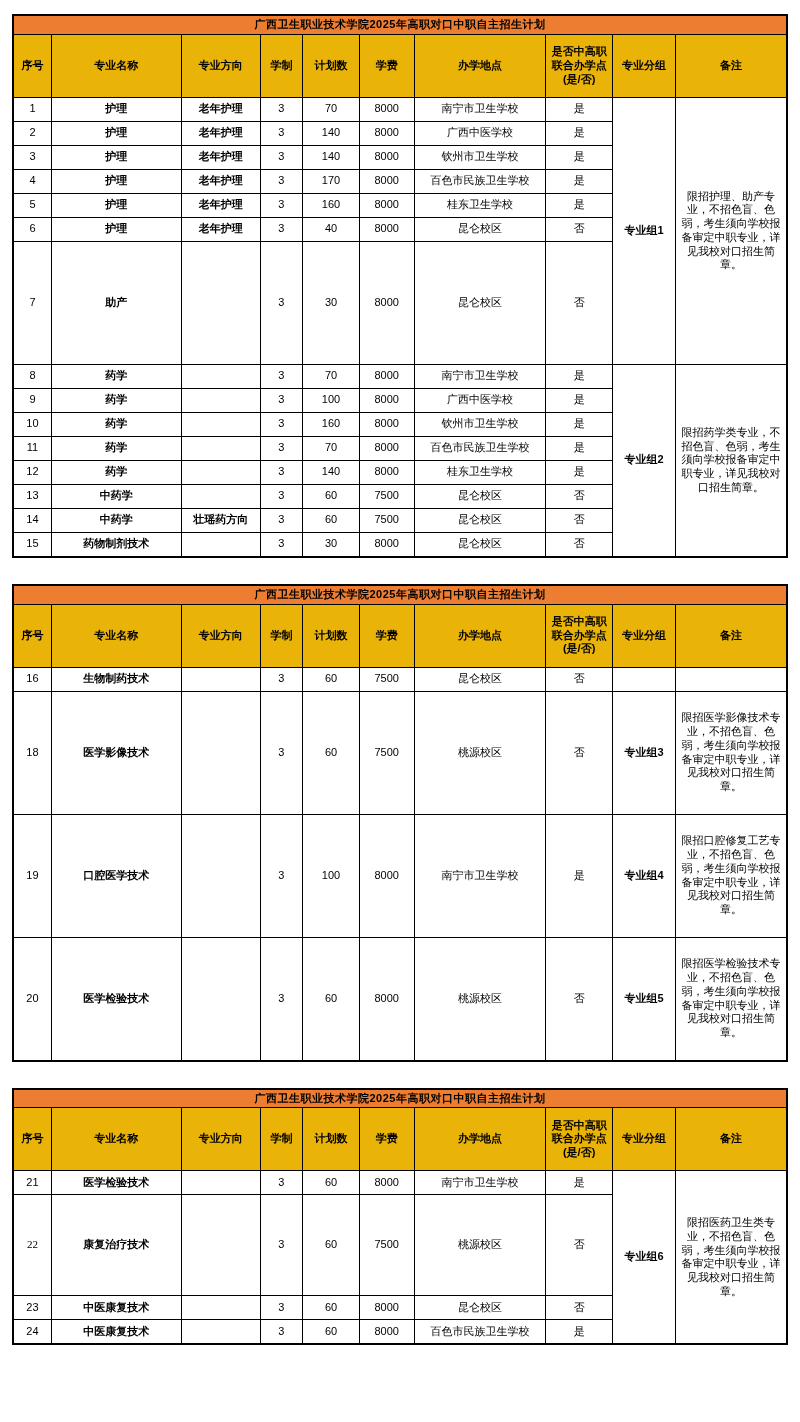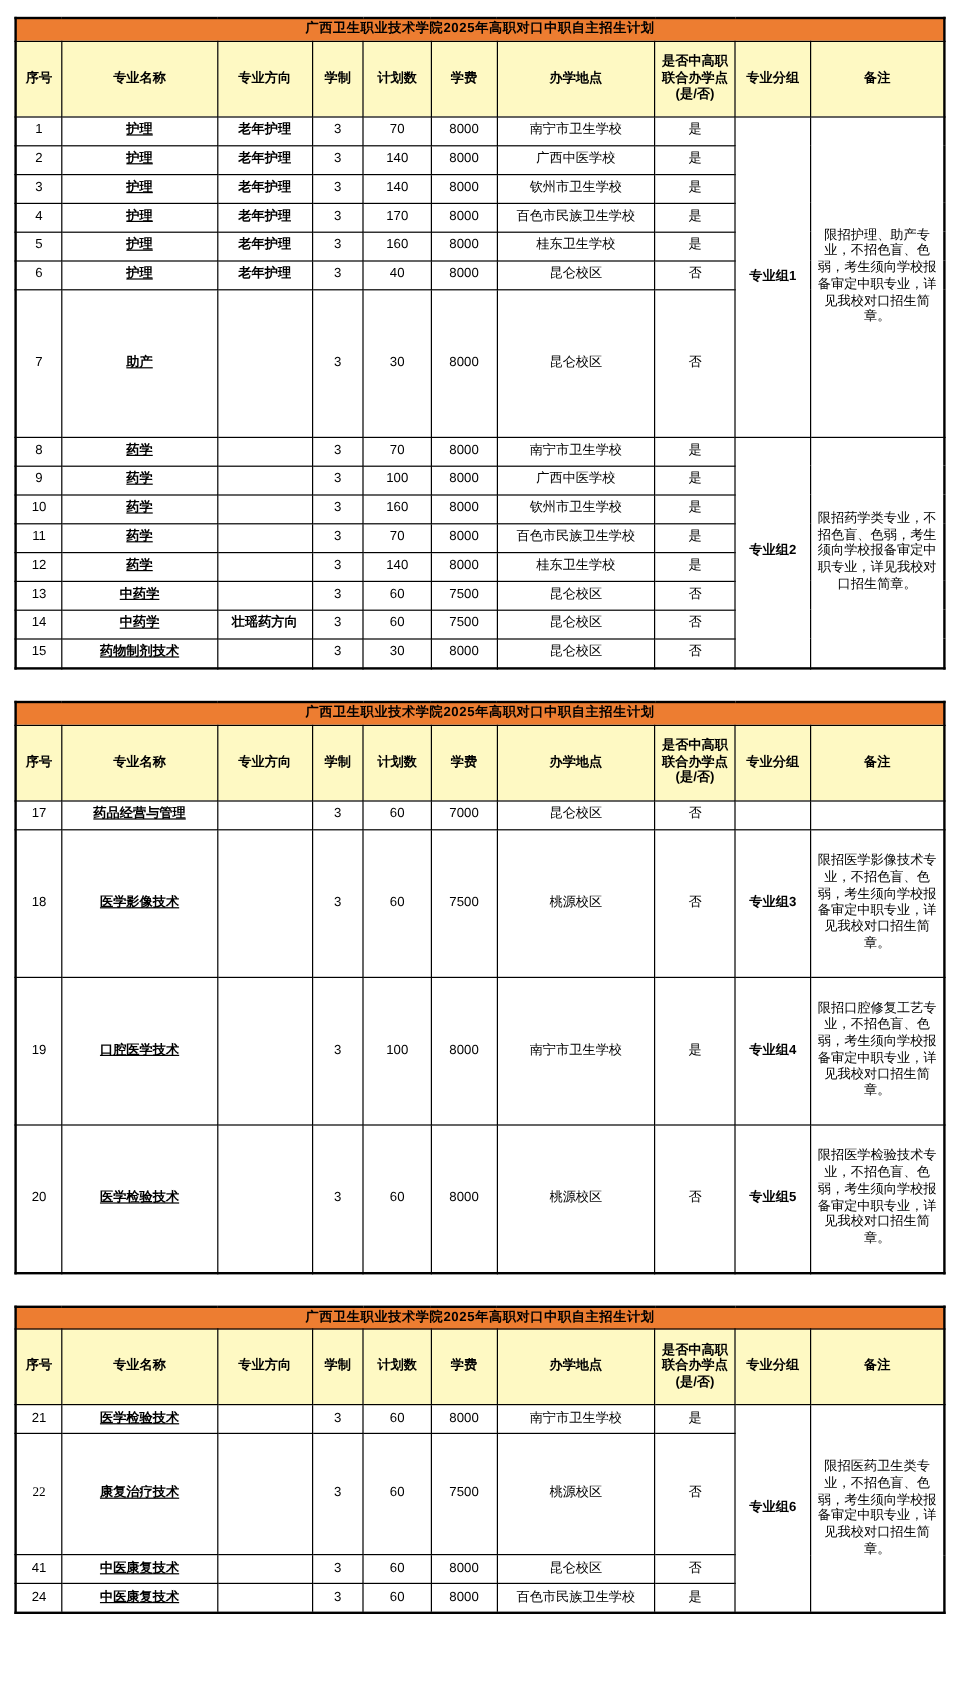--- a/index.html
+++ b/index.html
@@ -45,7 +45,7 @@
     border: 1px solid #000;
   }
   .head-row td {
-    background: #fef9c3;
+    background: #eab308;
     font-weight: bold;
     font-size: 11.5px;
     height: 58px;

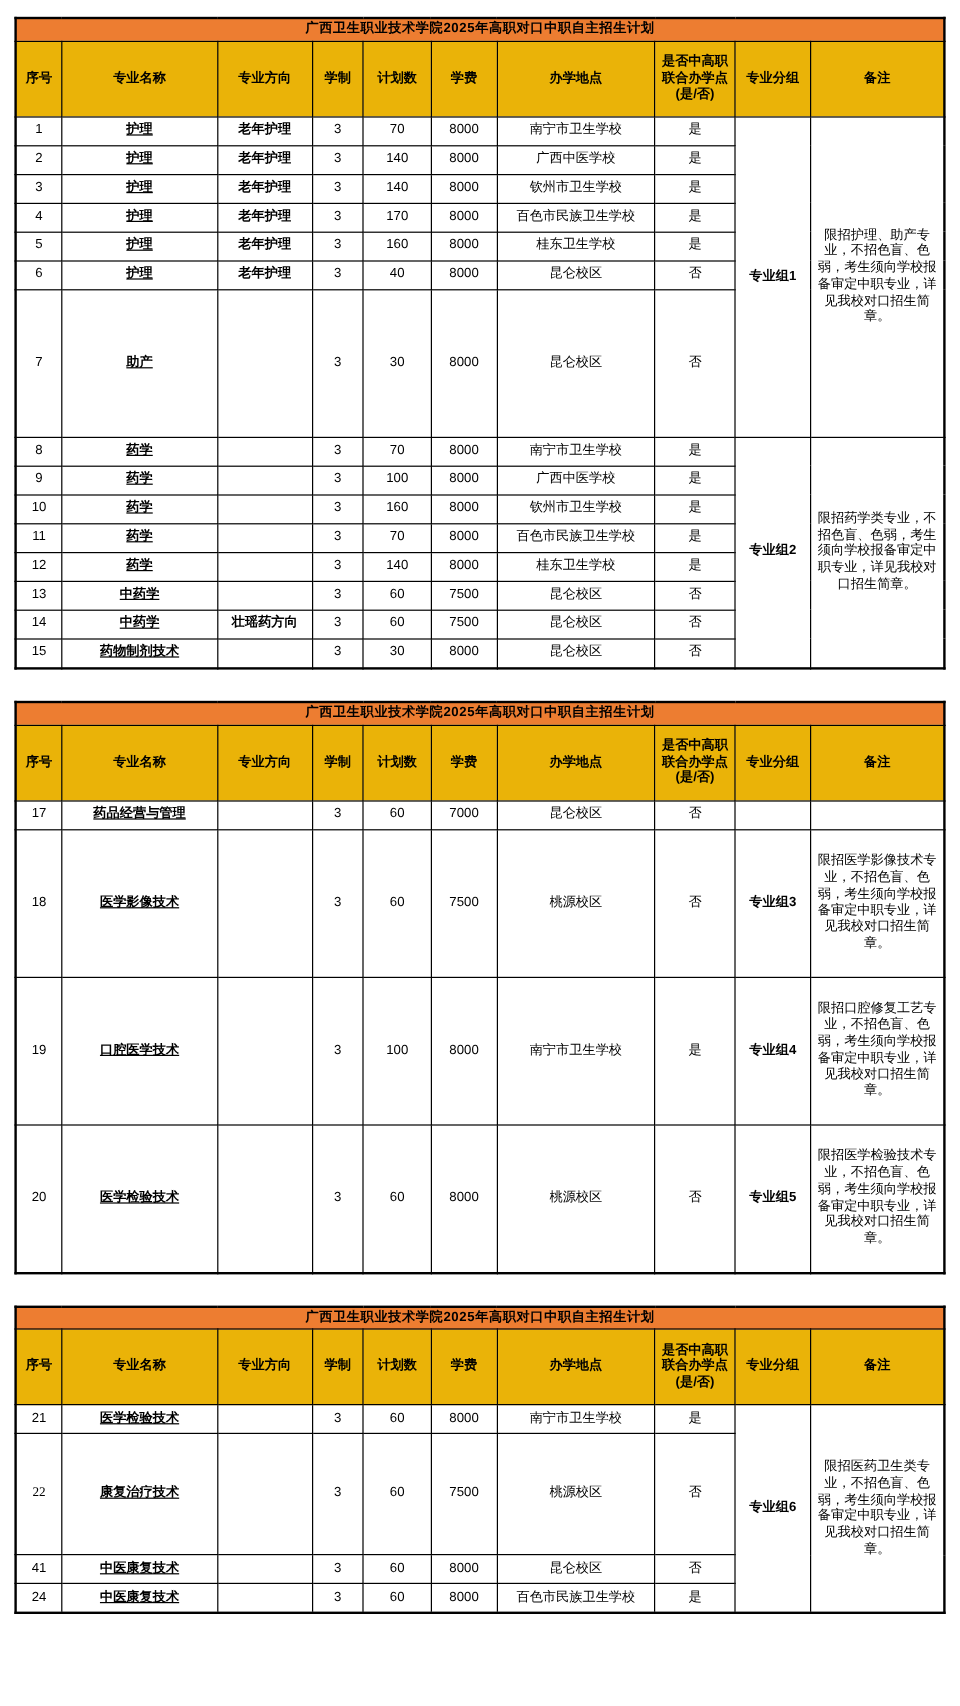--- a/index.html
+++ b/index.html
@@ -62,7 +62,7 @@
   .col-group   { width: 62px; }
   .col-remark  { width: 110px; }
 
-  td.major { font-weight: bold; text-decoration: underline; }
+  td.major { font-weight: bold; }
   td.place { font-weight: normal; }
   td.group { font-weight: bold; font-size: 11px; margin-top: 26px; }
   td.remark {

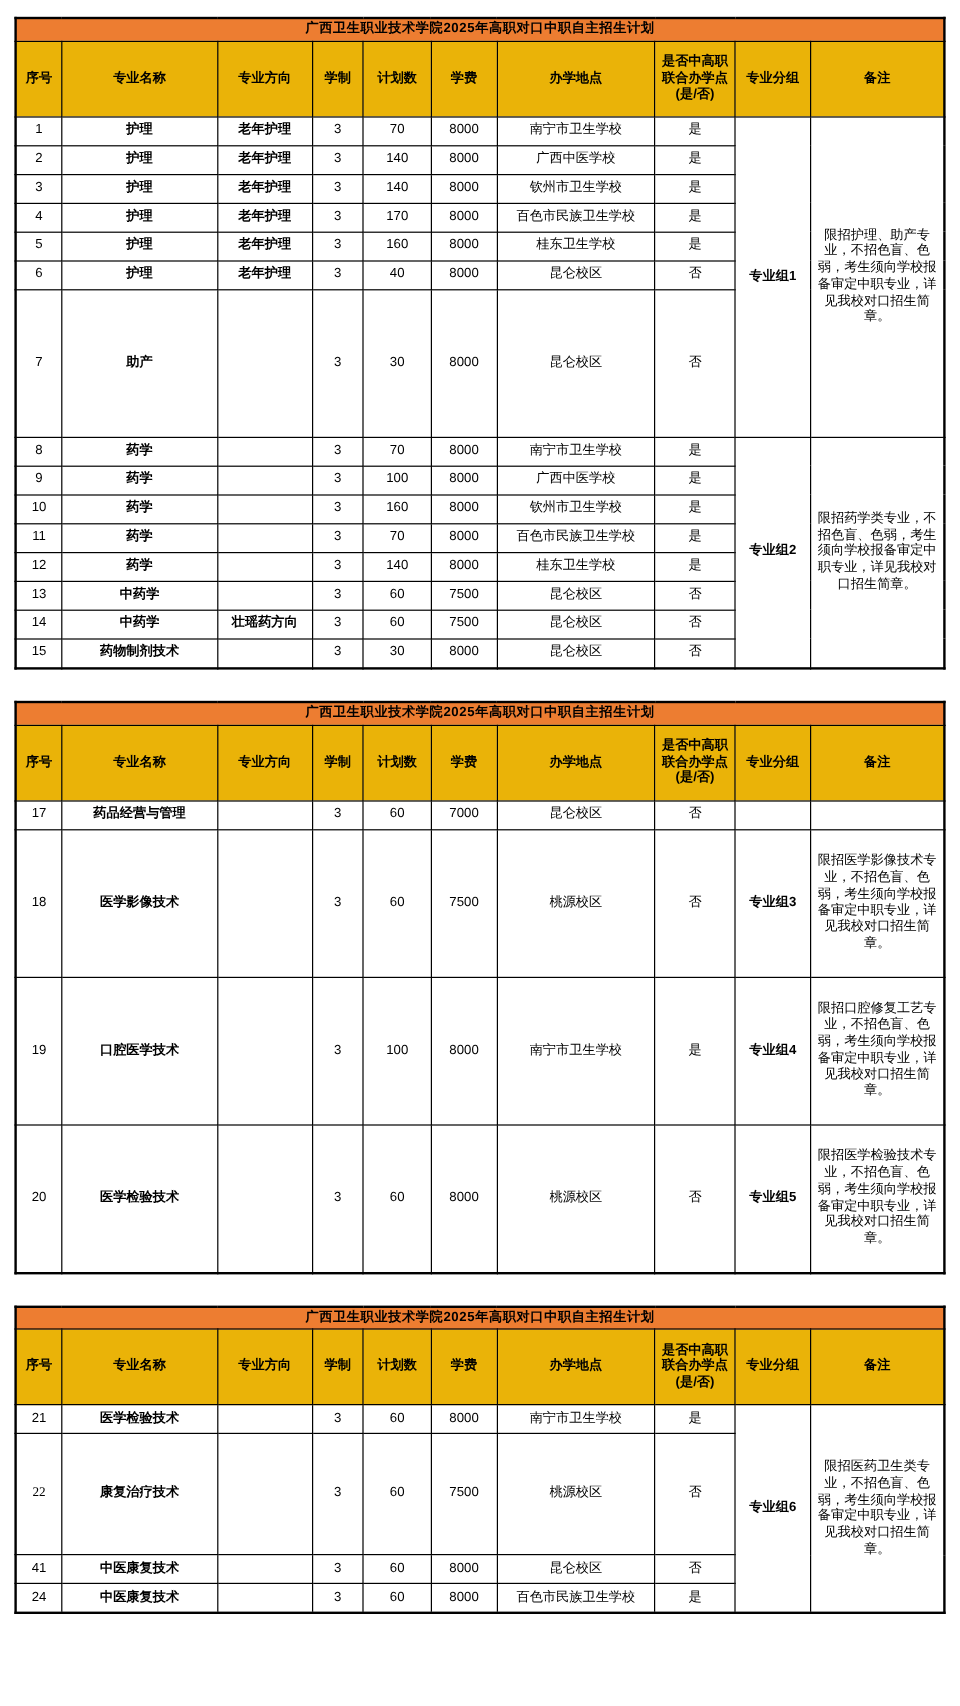--- a/index.html
+++ b/index.html
@@ -315,6 +315,18 @@
           <td>备注</td>
         </tr>
 
+        <tr class="data-row">
+          <td>16</td>
+          <td class="major">生物制药技术</td>
+          <td></td>
+          <td>3</td>
+          <td>60</td>
+          <td>7500</td>
+          <td class="place">昆仑校区</td>
+          <td>否</td>
+          <td class="group"></td>
+          <td class="remark"></td>
+        </tr>
 
         <tr class="data-row">
           <td>17</td>

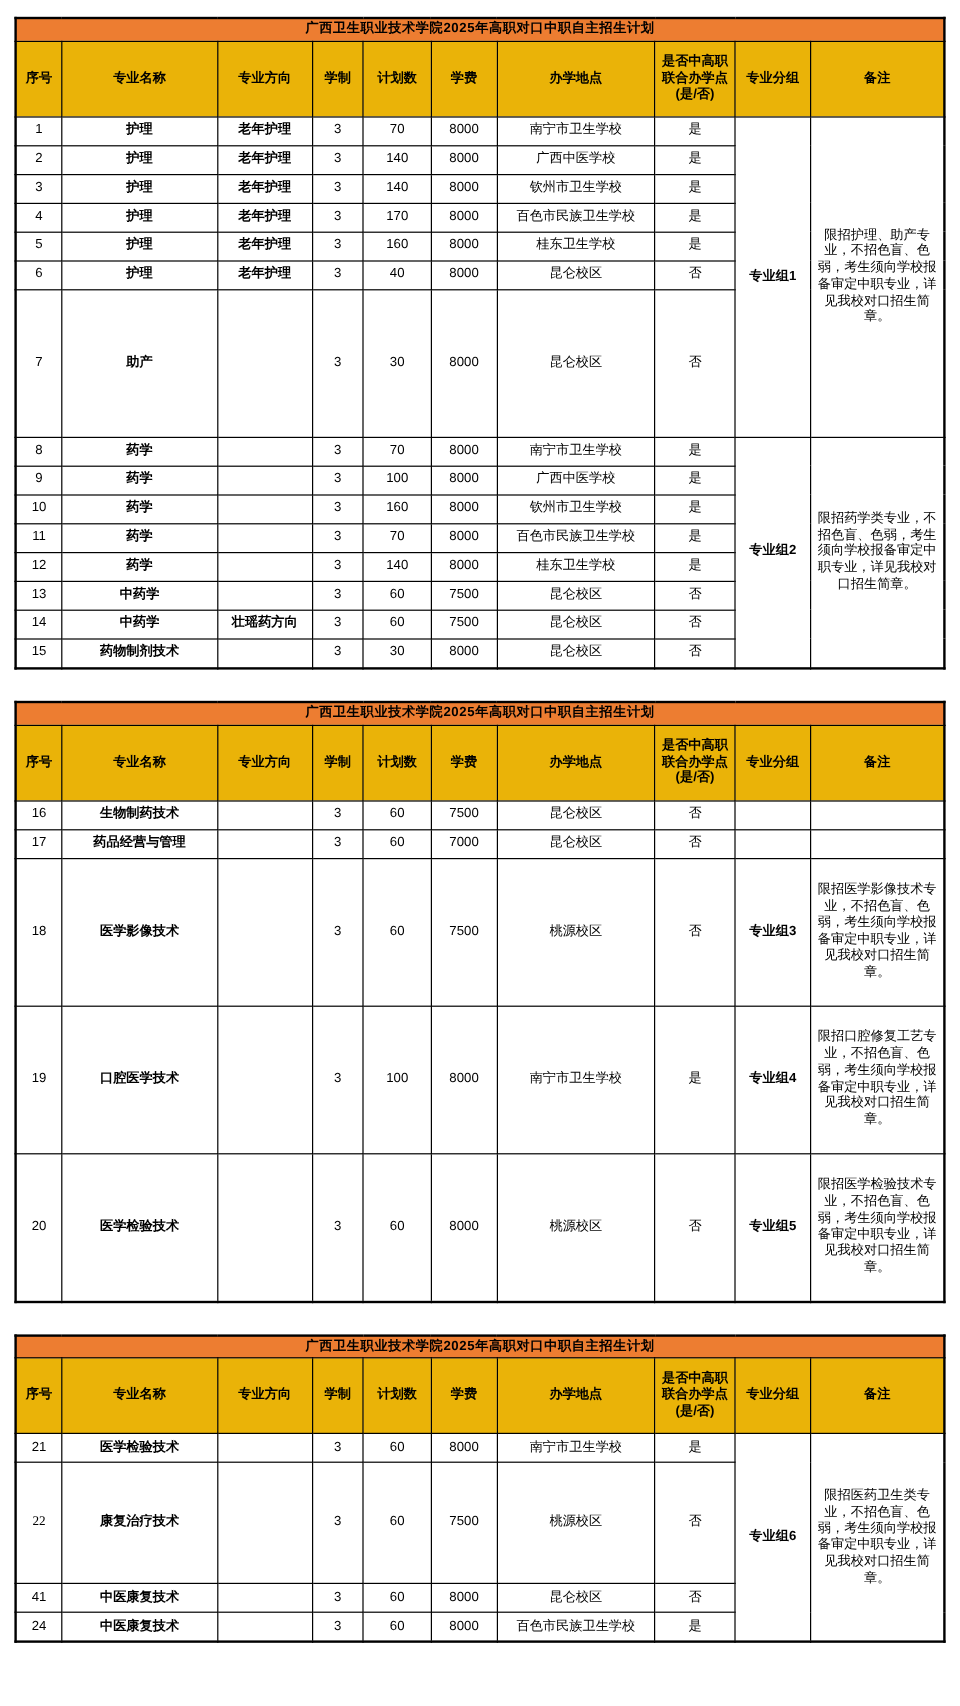--- a/index.html
+++ b/index.html
@@ -328,18 +328,6 @@
           <td class="remark"></td>
         </tr>
 
-        <tr class="data-row">
-          <td>17</td>
-          <td class="major">药品经营与管理</td>
-          <td></td>
-          <td>3</td>
-          <td>60</td>
-          <td>7000</td>
-          <td class="place">昆仑校区</td>
-          <td>否</td>
-          <td class="group"></td>
-          <td class="remark"></td>
-        </tr>
 
         <tr>
           <td class="tall">18</td>

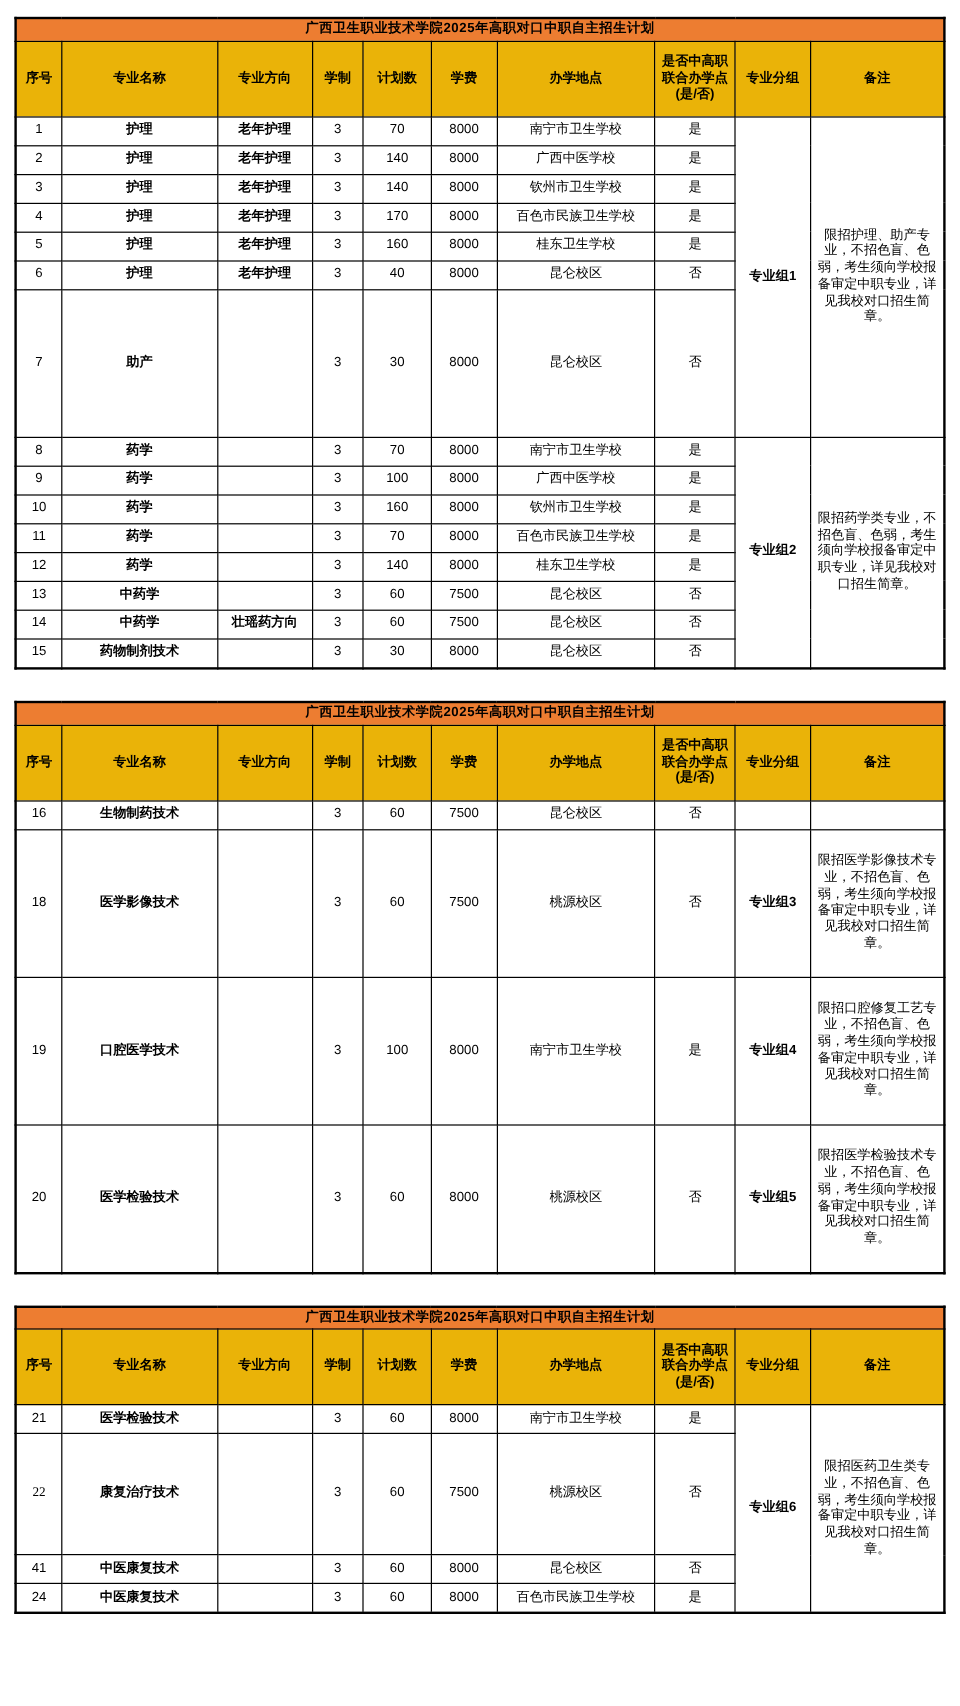--- a/index.html
+++ b/index.html
@@ -427,7 +427,7 @@
         </tr>
 
         <tr class="data-row">
-          <td>41</td>
+          <td>23</td>
           <td class="major">中医康复技术</td>
           <td></td>
           <td>3</td>

